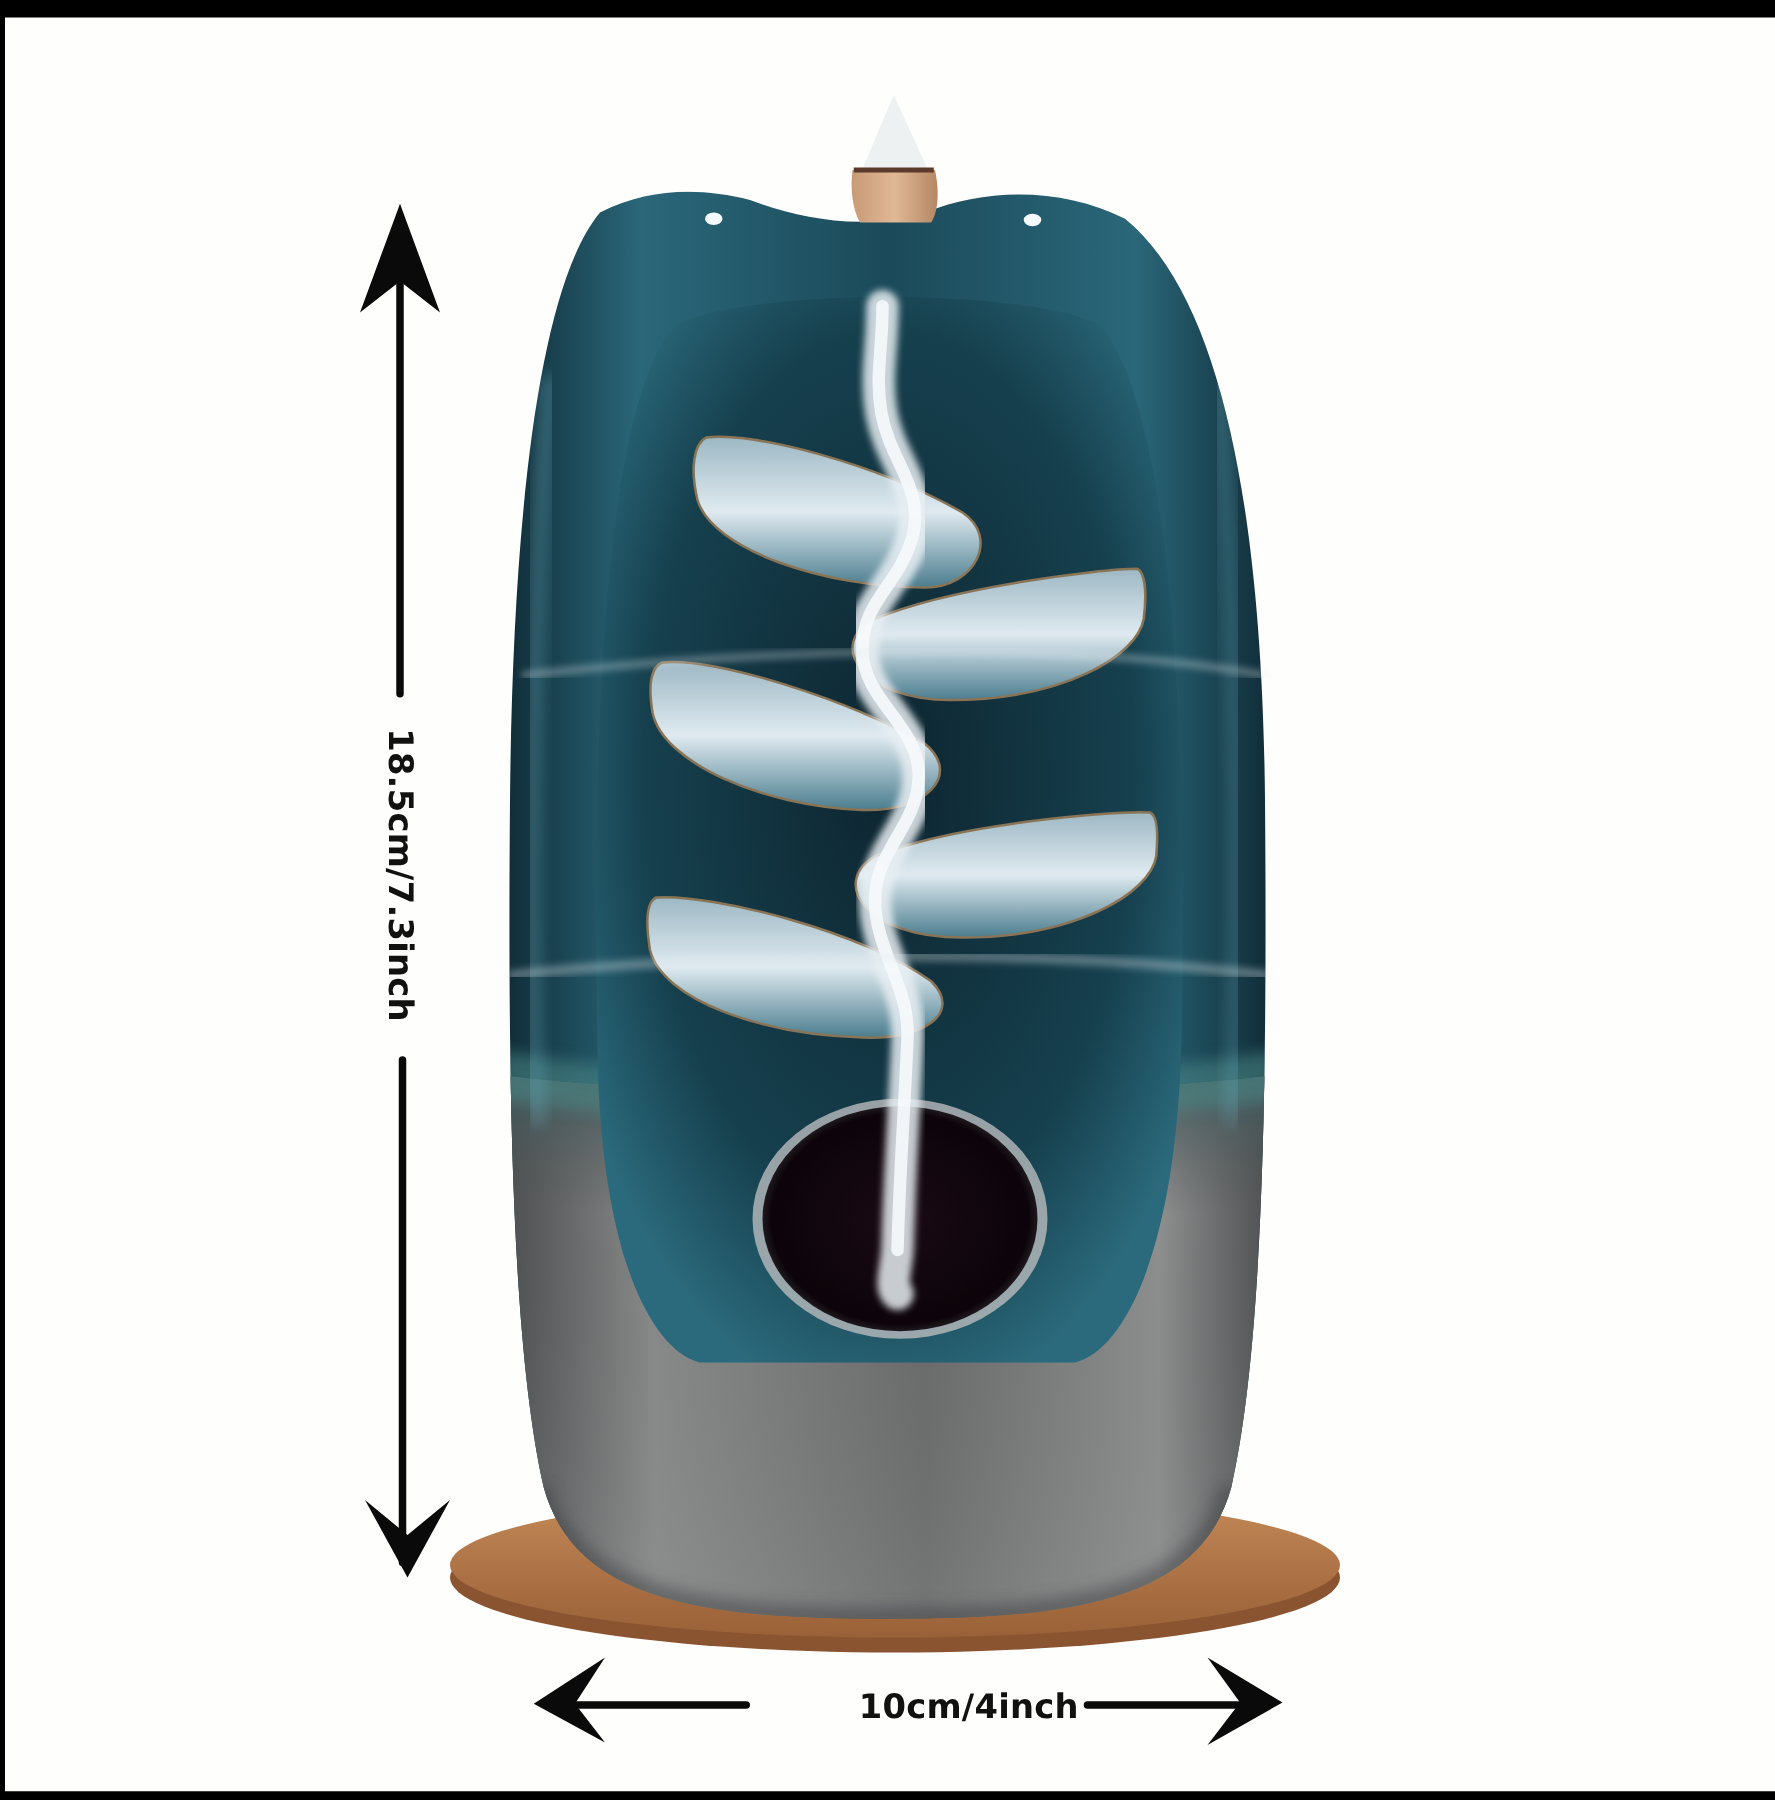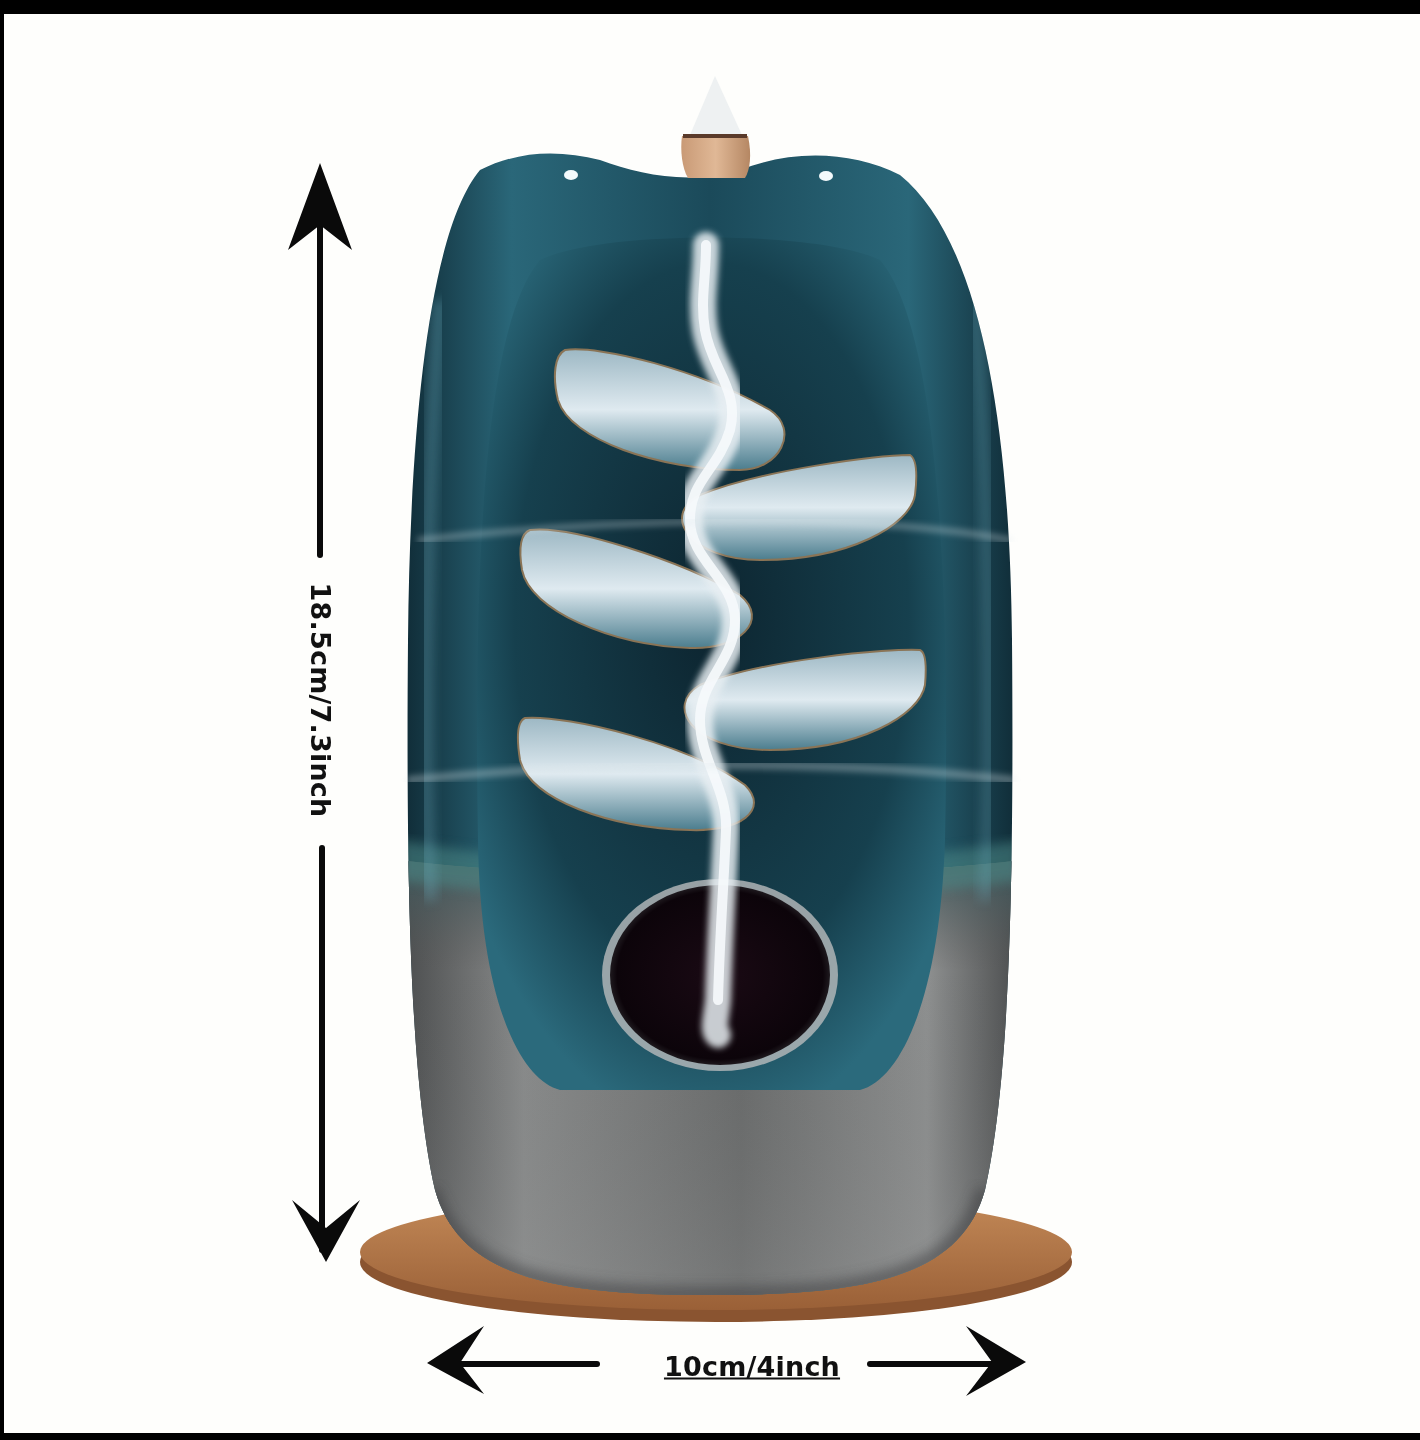--- a/index.html
+++ b/index.html
@@ -17,7 +17,7 @@
       left: 316px; top: 686px; transform: translate(-50%, -50%) rotate(90deg);
     }
     .dim-label.horizontal {
-      left: 748px; top: 1352px; transform: translate(-50%, -50%); text-decoration: underline;
+      left: 771px; top: 1352px; transform: translate(-50%, -50%);
     }
   </style>
 </head>

